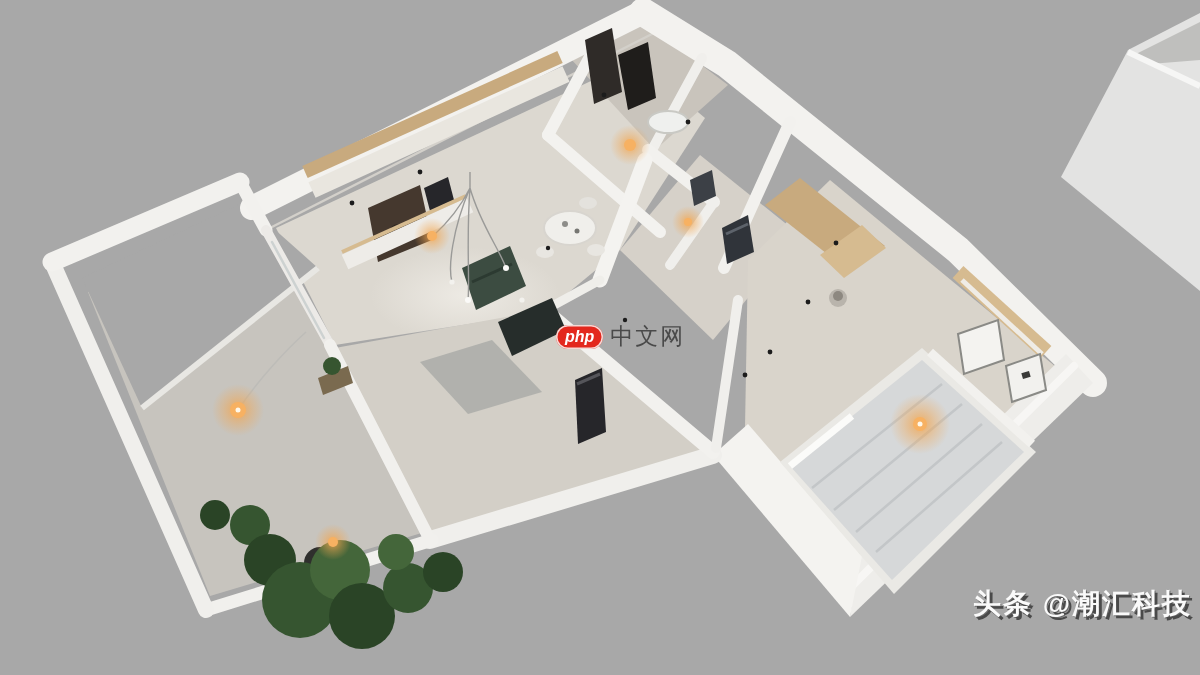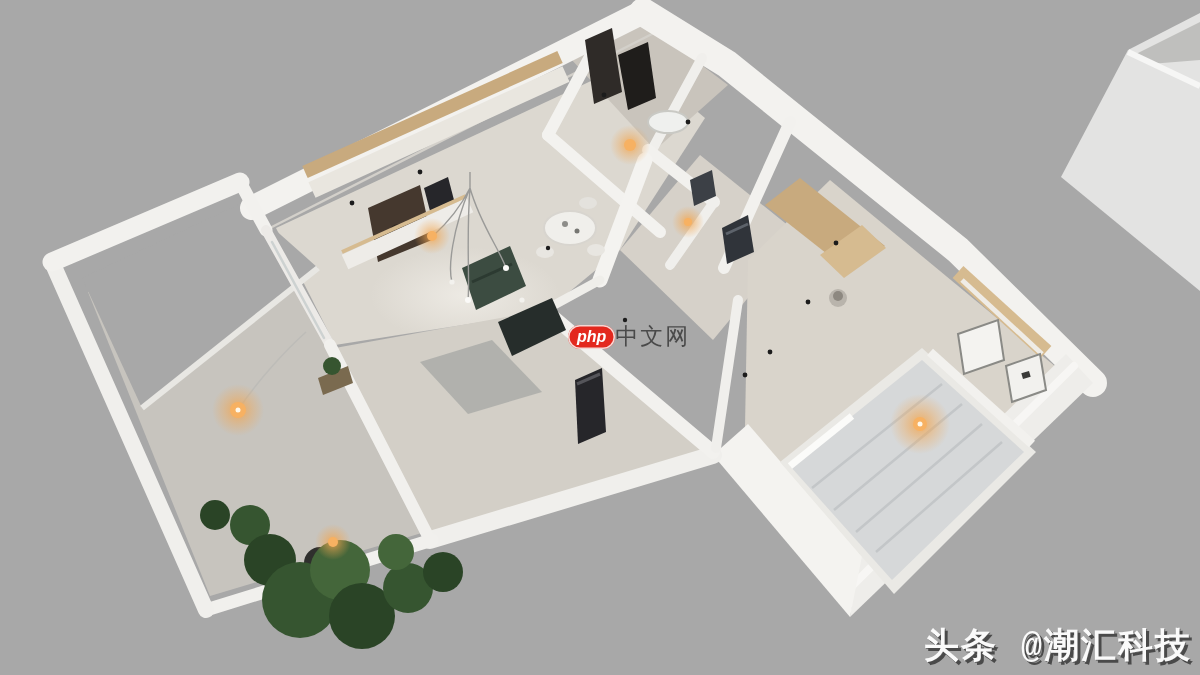--- a/index.html
+++ b/index.html
@@ -6,7 +6,7 @@
   body{width:1200px;height:675px;overflow:hidden;font-family:"Liberation Sans",sans-serif;}
   .stage{position:relative;width:1200px;height:675px;background:#a8a8a8;}
   svg{position:absolute;left:0;top:0;}
-  .wm-center{position:absolute;left:568px;top:321px;display:flex;align-items:center;gap:0;}
+  .wm-center{position:absolute;left:556px;top:321px;display:flex;align-items:center;gap:7px;}
   .wm-badge{background:#e3281e;color:#fff;font-weight:bold;font-style:italic;
             font-size:16px;line-height:22px;padding:1px 9px;border-radius:13px;
             box-shadow:0 0 0 1.5px #f6d7d4 inset;}

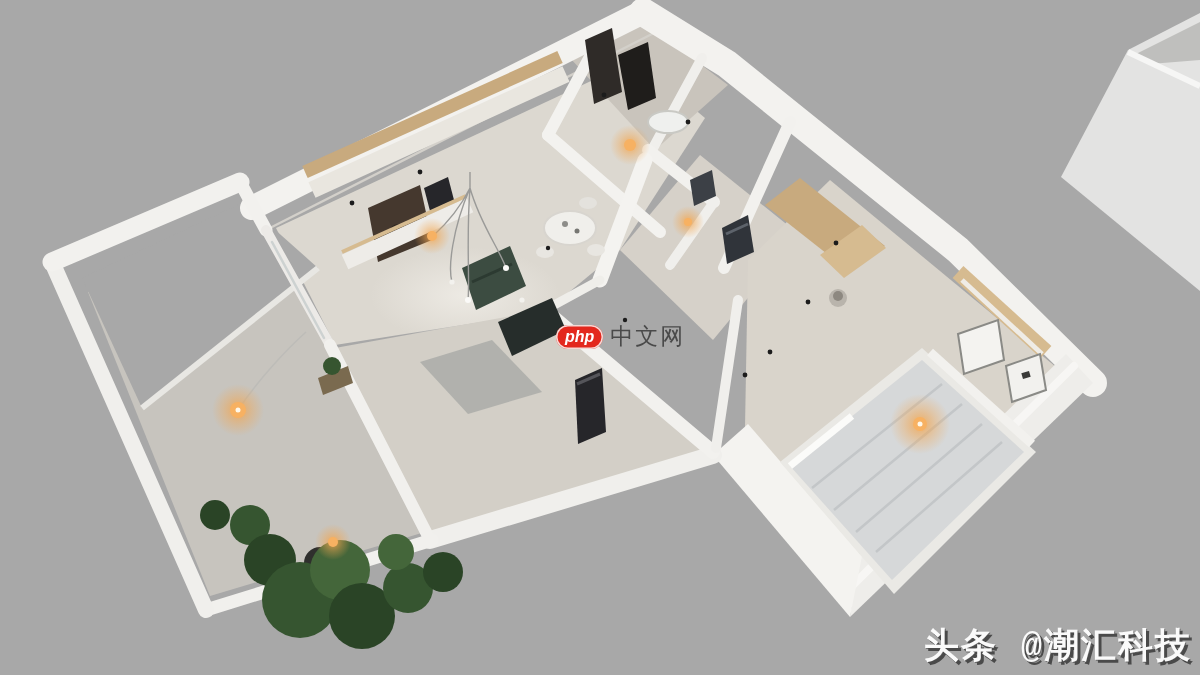--- a/index.html
+++ b/index.html
@@ -11,9 +11,9 @@
             font-size:16px;line-height:22px;padding:1px 9px;border-radius:13px;
             box-shadow:0 0 0 1.5px #f6d7d4 inset;}
   .wm-label{font-size:23px;font-weight:normal;color:#3a3a3a;opacity:.85;letter-spacing:2px;}
-  .wm-corner{position:absolute;right:8px;top:622px;font-size:35px;font-weight:bold;
+  .wm-corner{position:absolute;right:8px;top:585px;font-size:28px;font-weight:bold;
              letter-spacing:2px;color:#fafafa;
-             text-shadow:3px 3px 0 #4a4a4a,1px 1px 0 #6b6b6b;font-family:Liberation Mono, monospace;}
+             text-shadow:3px 3px 0 #4a4a4a,1px 1px 0 #6b6b6b;}
 </style>
 </head>
 <body>

